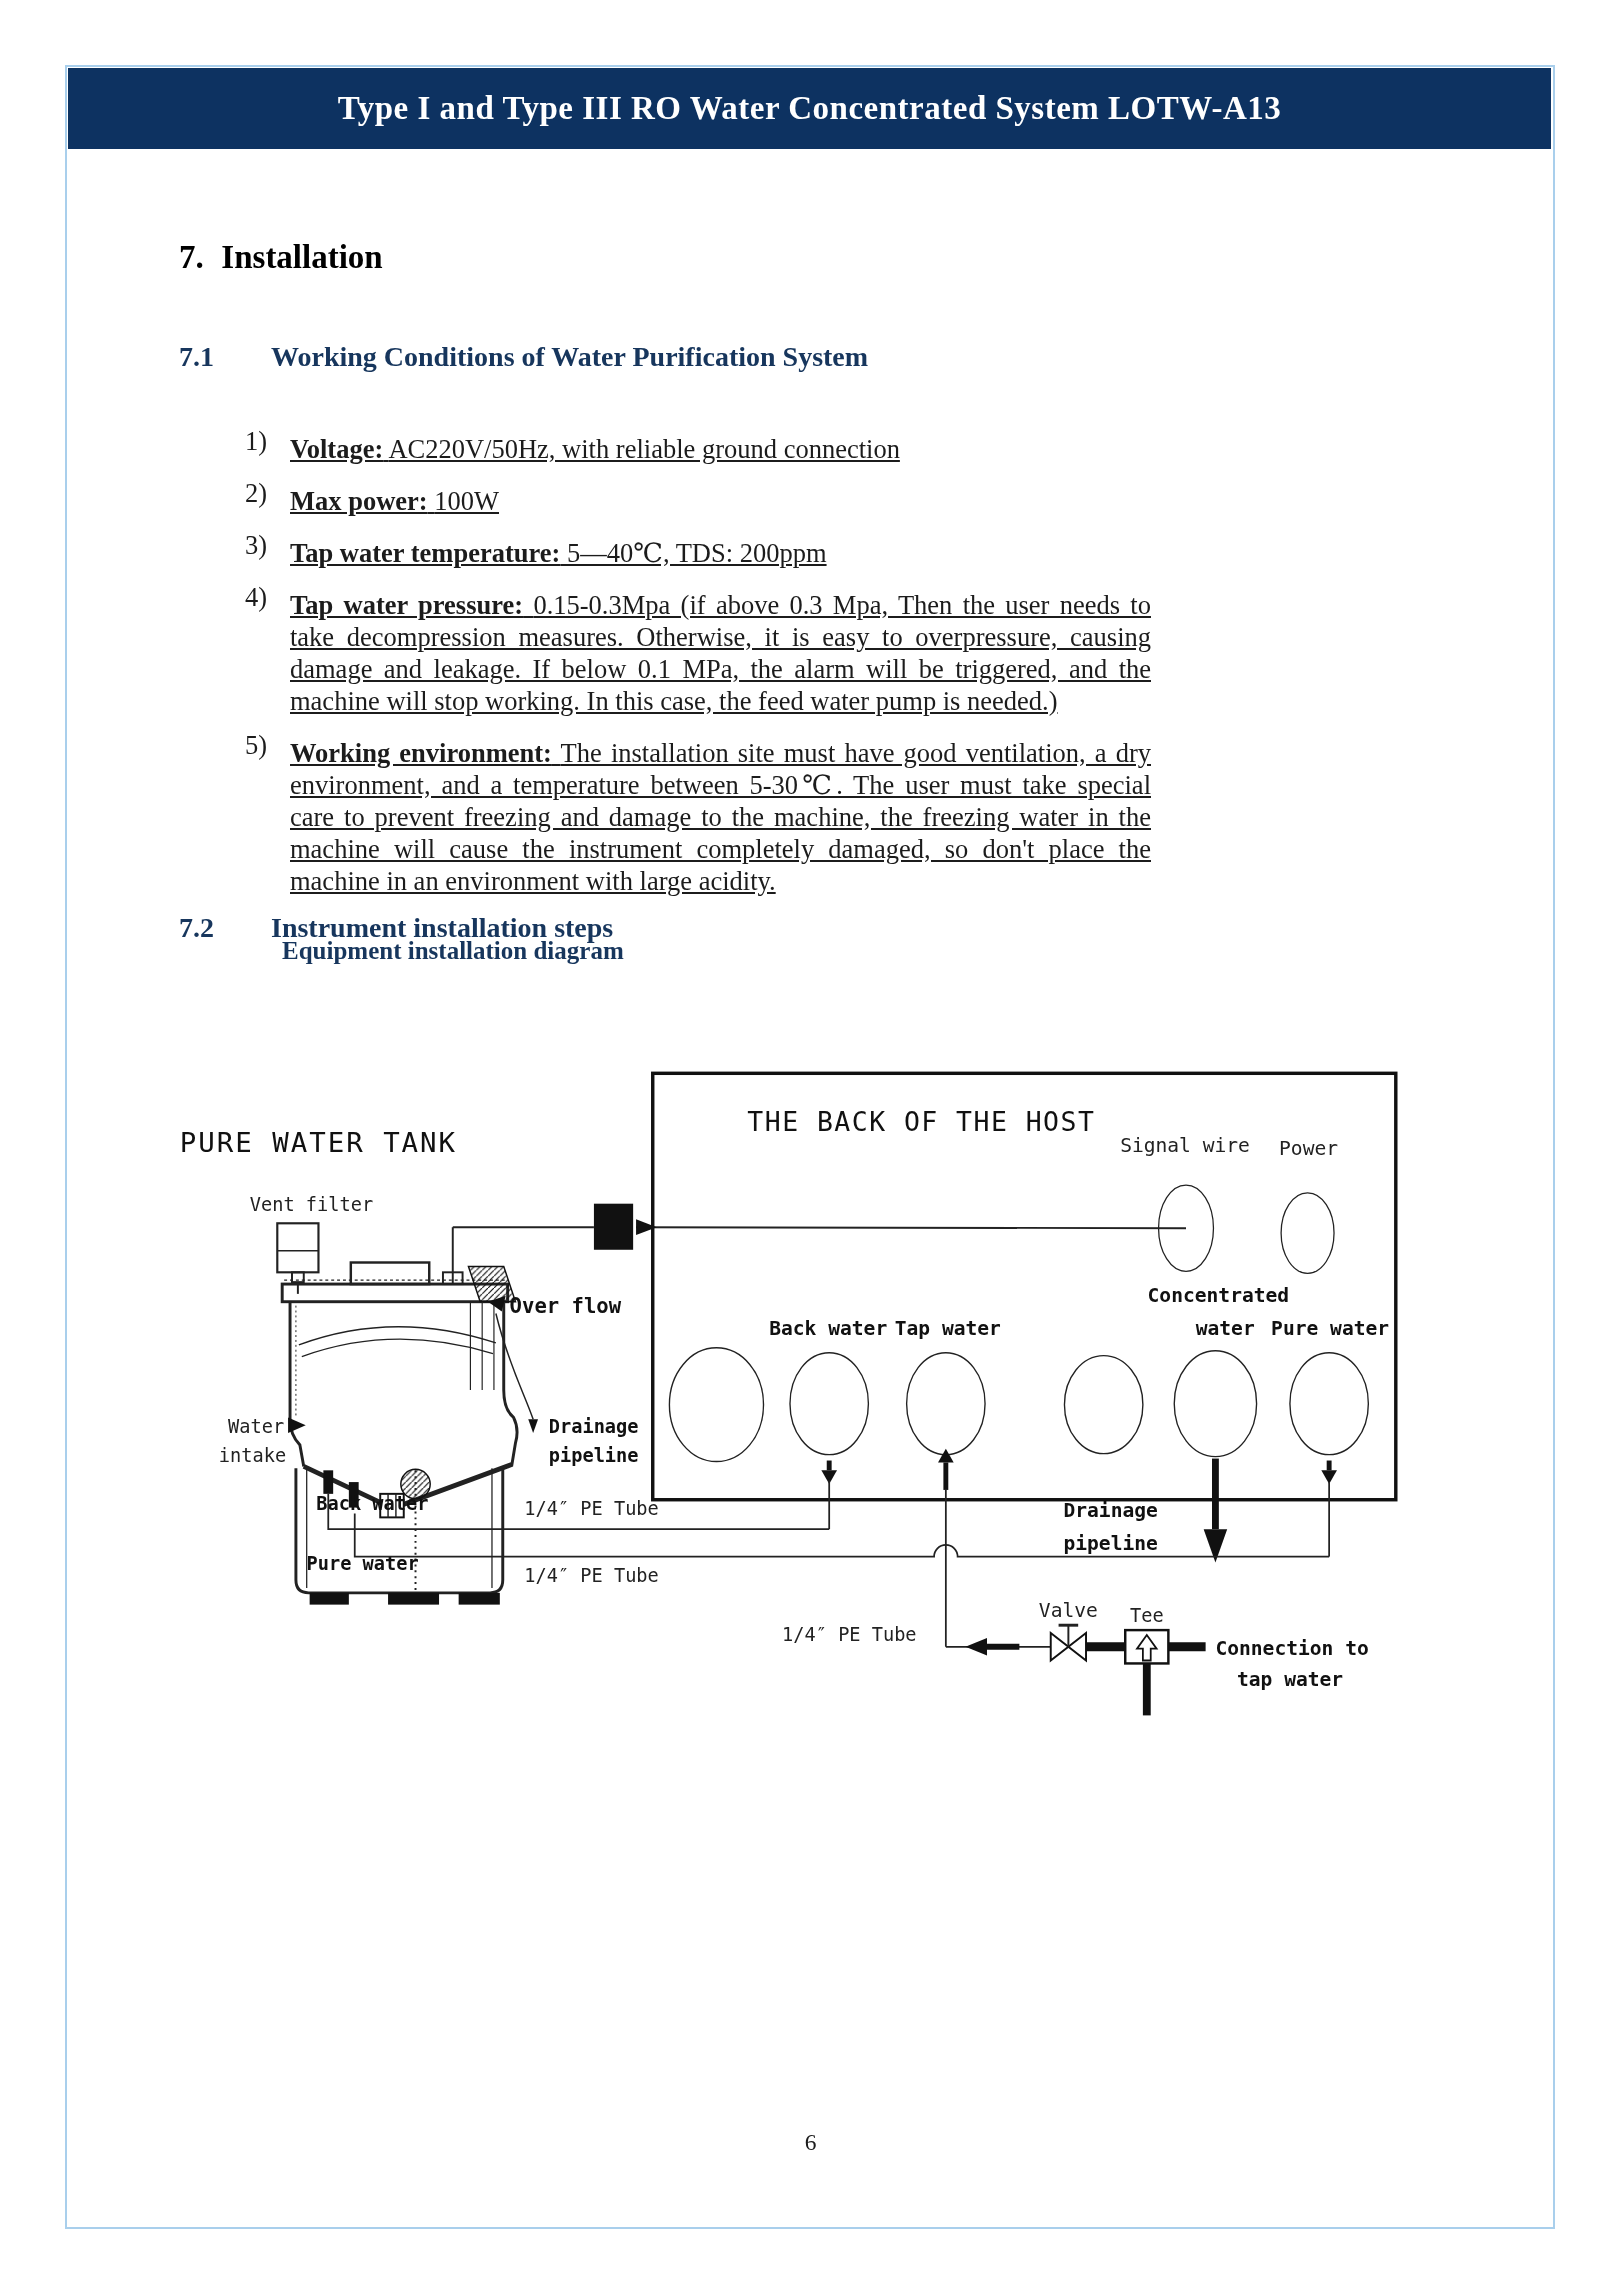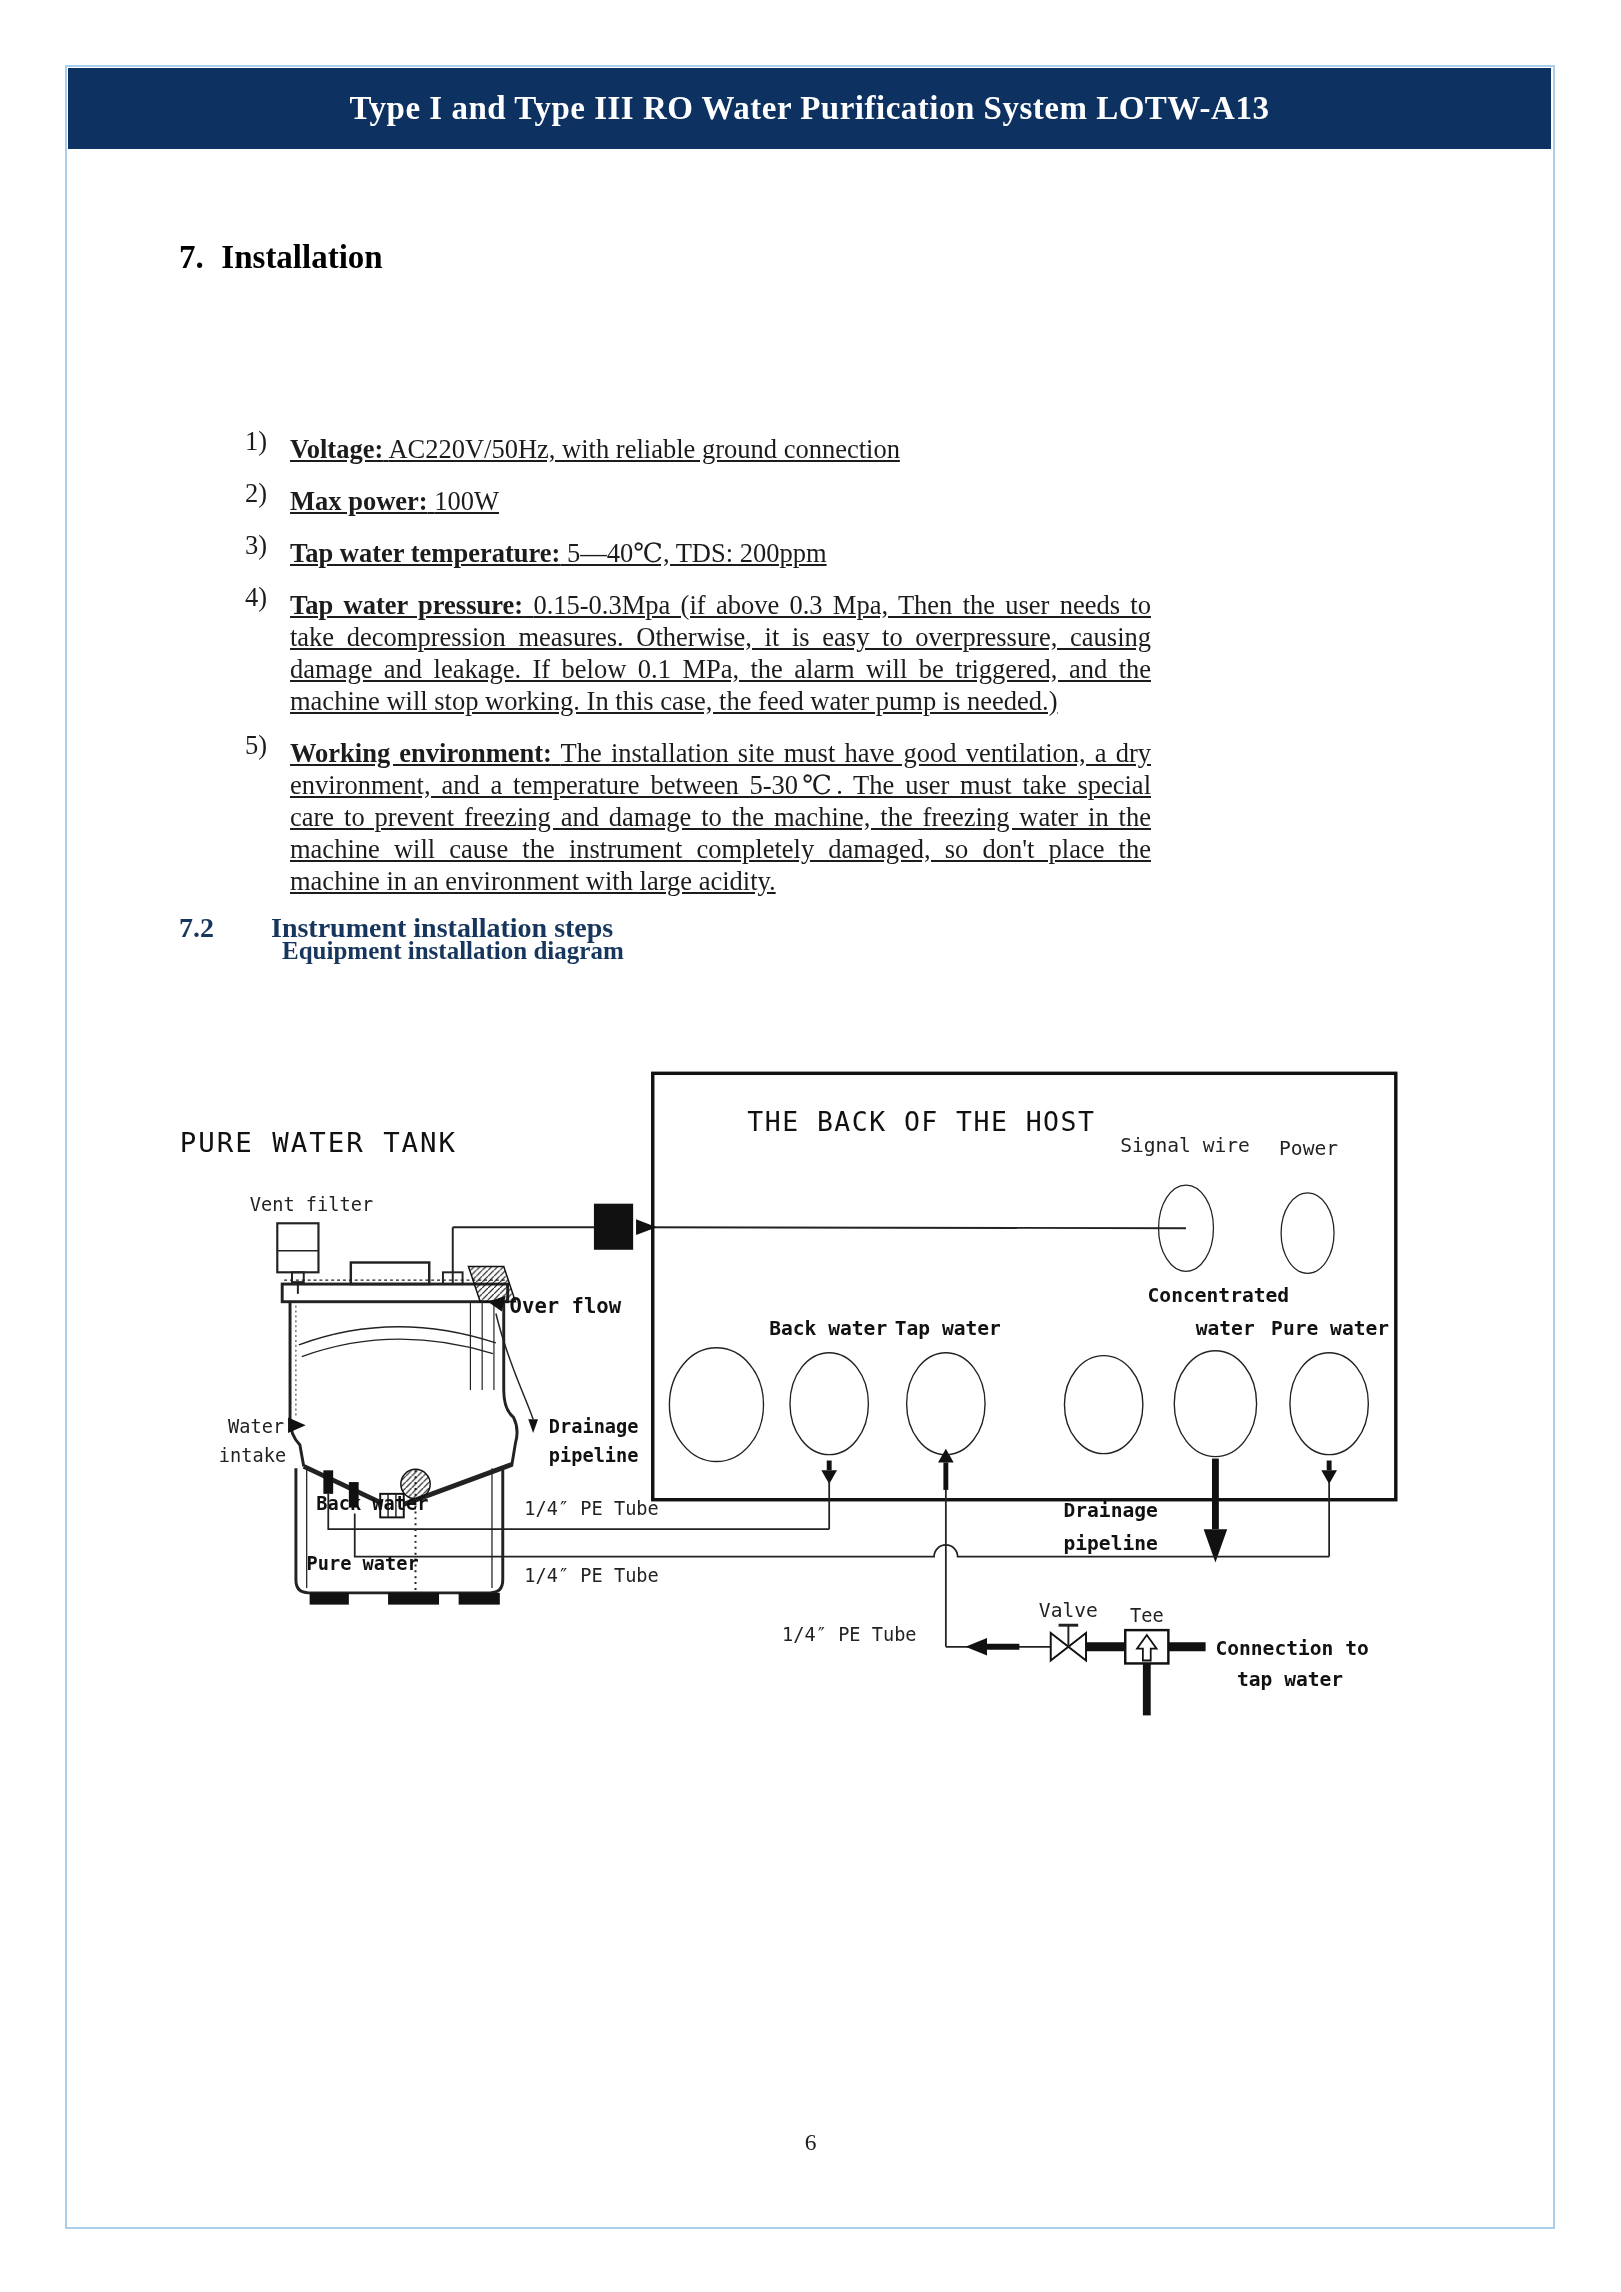--- a/index.html
+++ b/index.html
@@ -41,7 +41,7 @@
   <div class="page-border"></div>
 
   <div class="header-bar">
-    <span class="t">Type I and Type III RO Water Purification System LOTW-A13</span>
+    <span class="t">Type I and Type III RO Water Concentrated System LOTW-A13</span>
   </div>
 
   <div class="h1row">

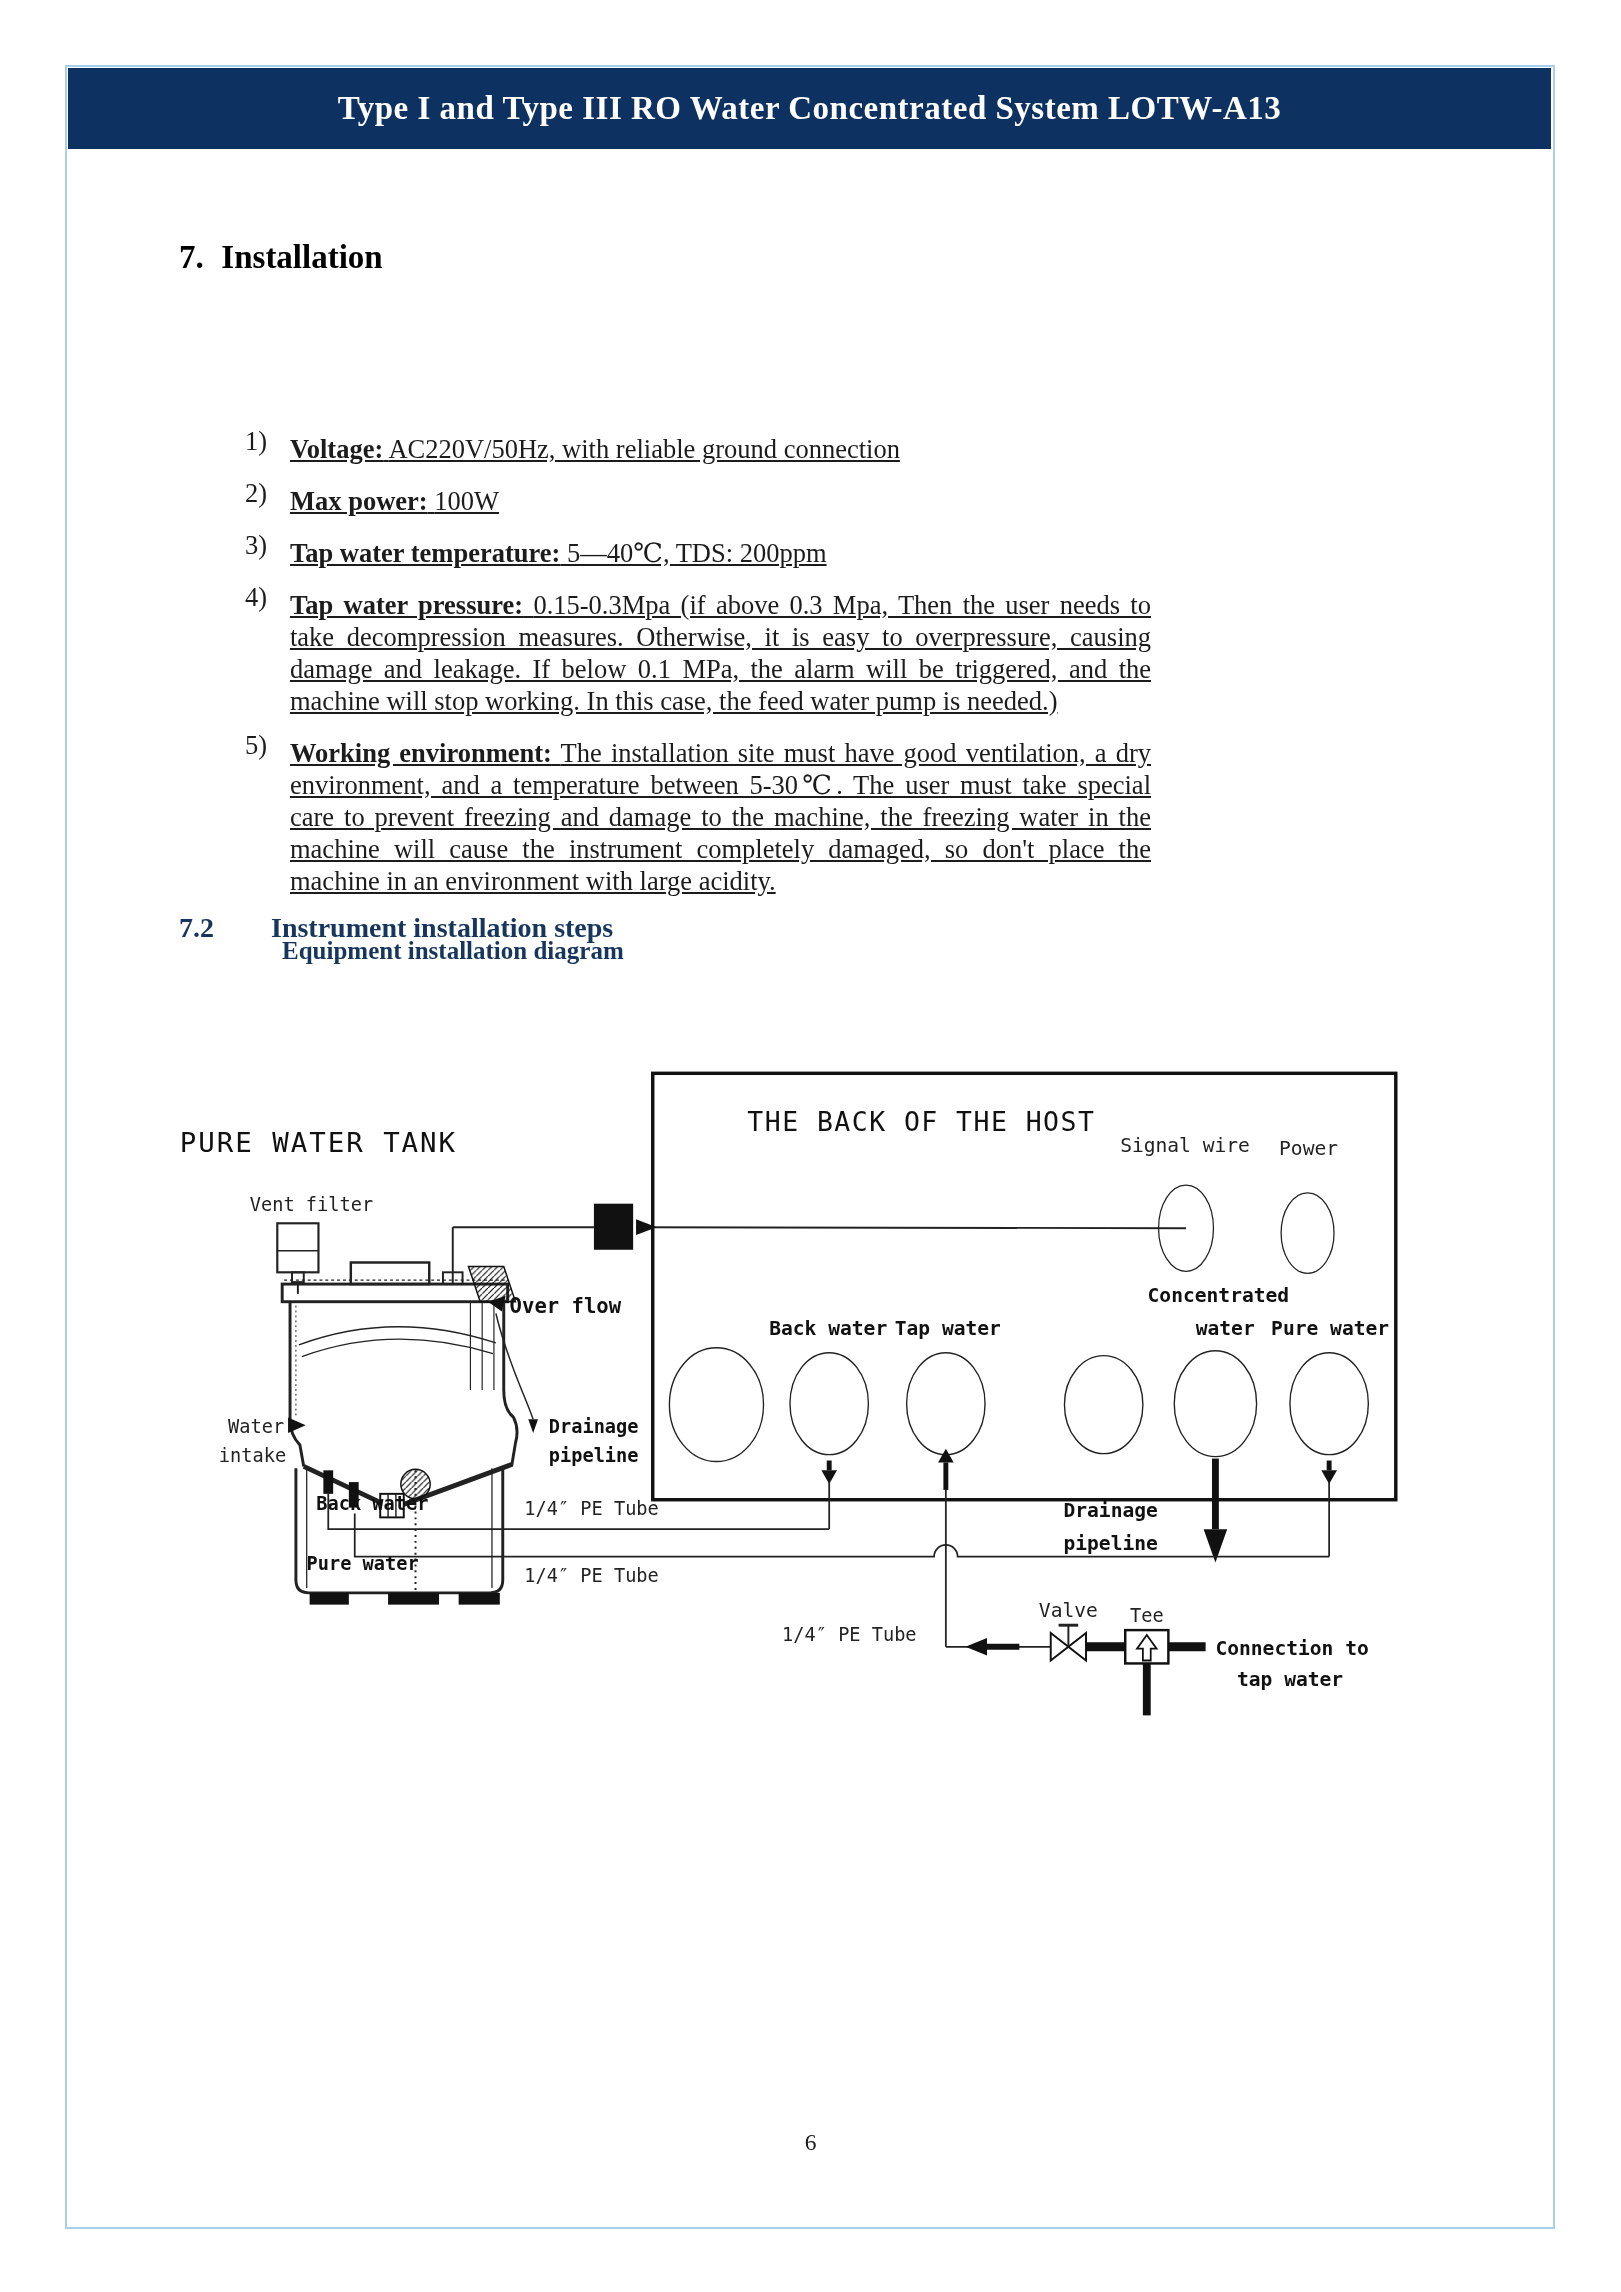--- a/index.html
+++ b/index.html
@@ -48,6 +48,9 @@
     <span class="num">7.</span><span>Installation</span>
   </div>
 
+  <div class="h2row h2-71">
+    <span class="num">7.1</span><span>Working Conditions of Water Purification System</span>
+  </div>
 
   <div class="cond-list">
     <div class="cond-item">

